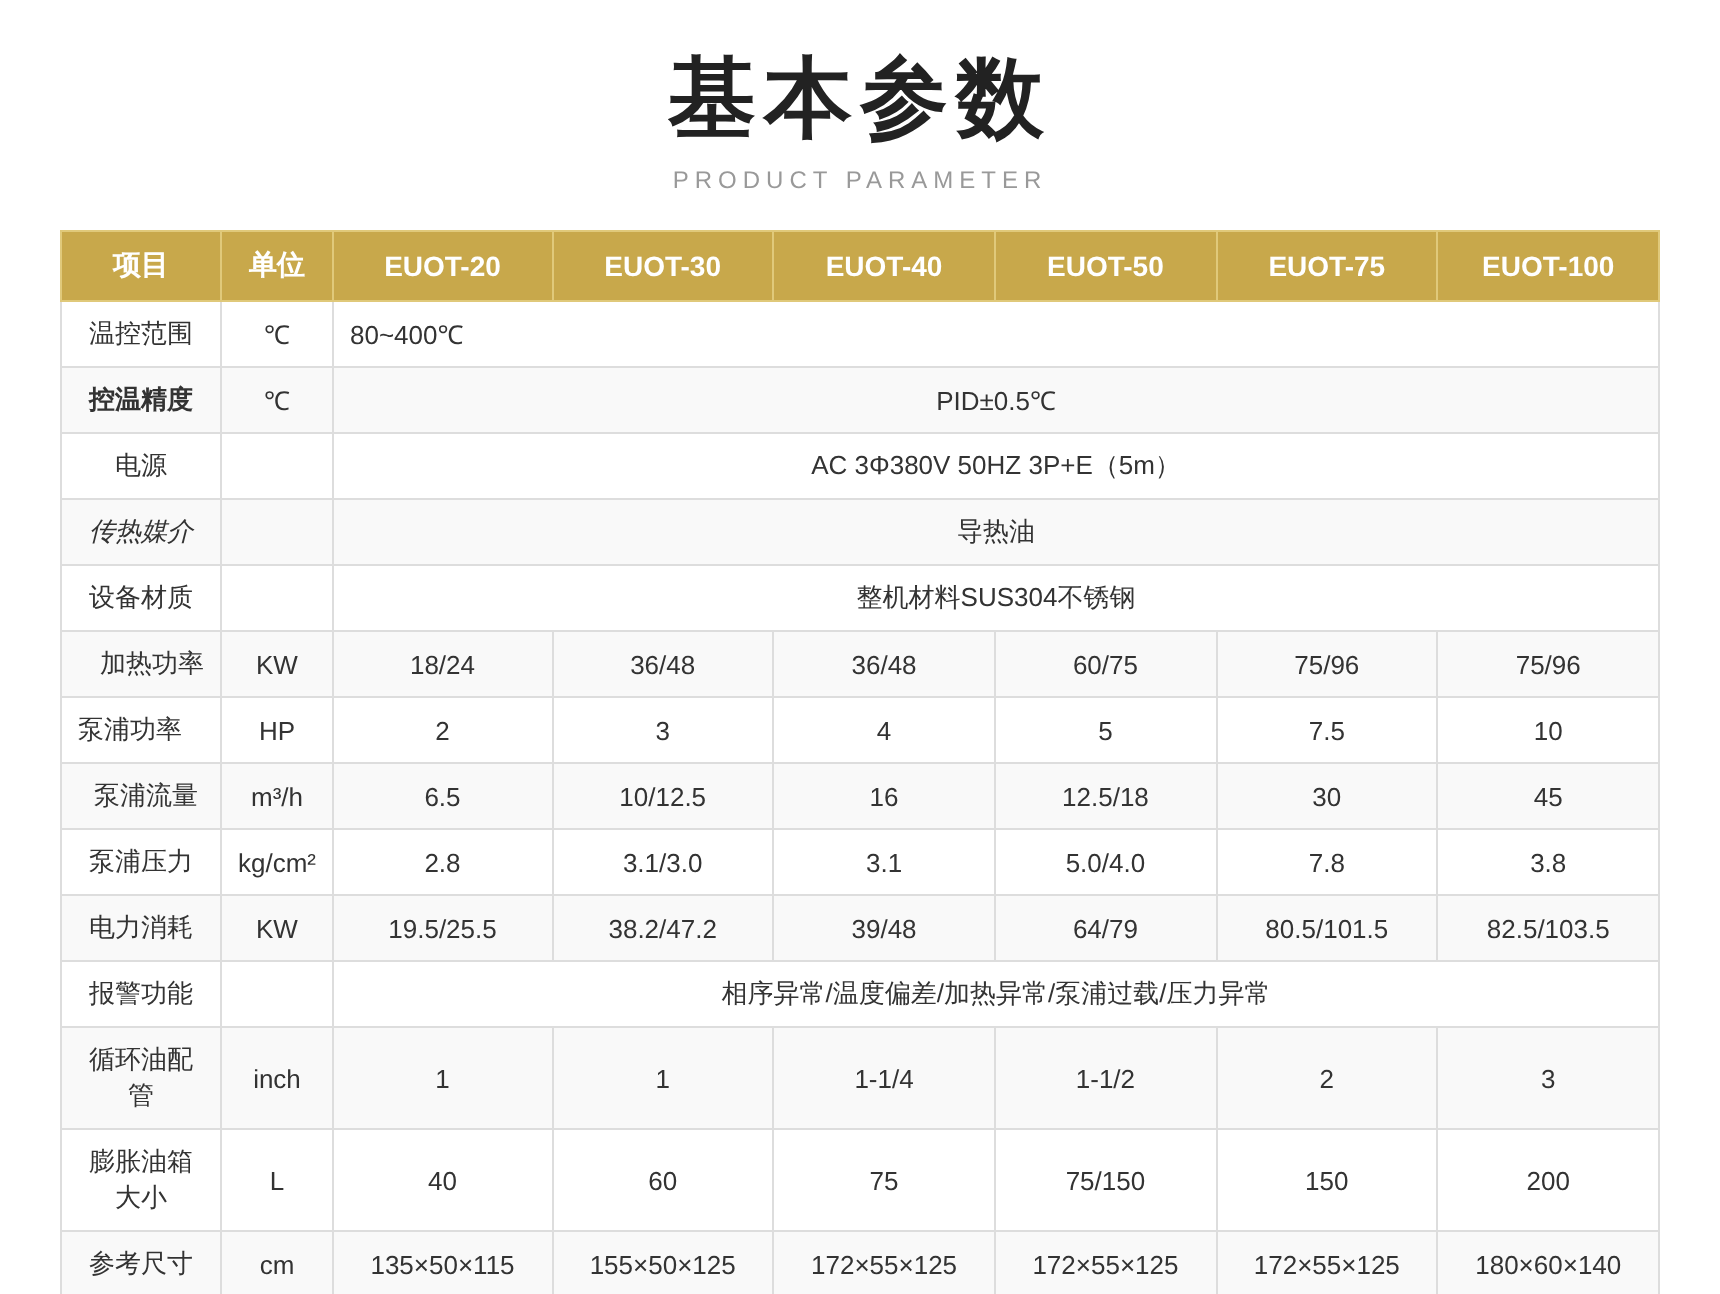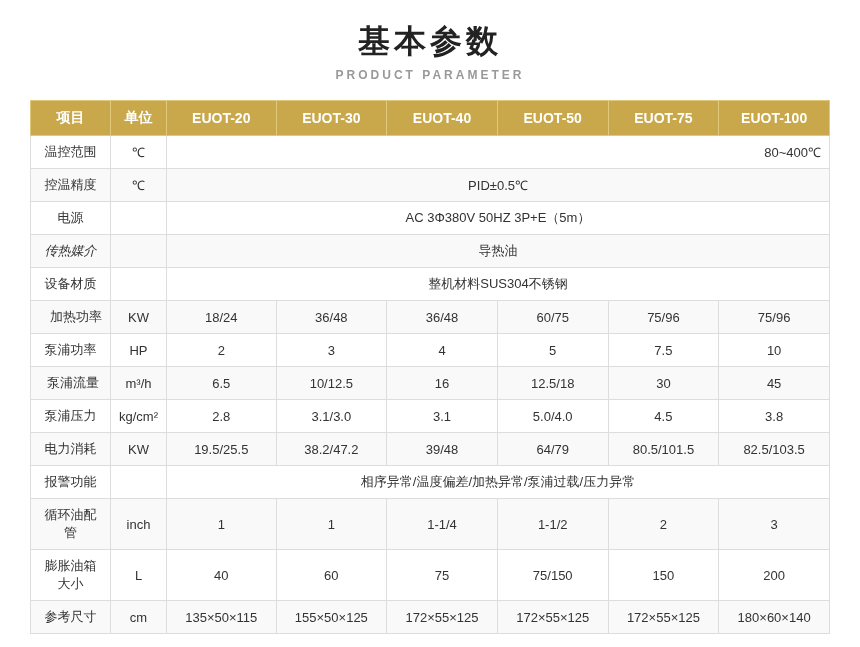--- a/index.html
+++ b/index.html
@@ -15,7 +15,7 @@
     }
 
     .page-title {
-      font-size: 32px;
+      font-size: 44px;
       font-weight: bold;
       color: #222;
       letter-spacing: 4px;

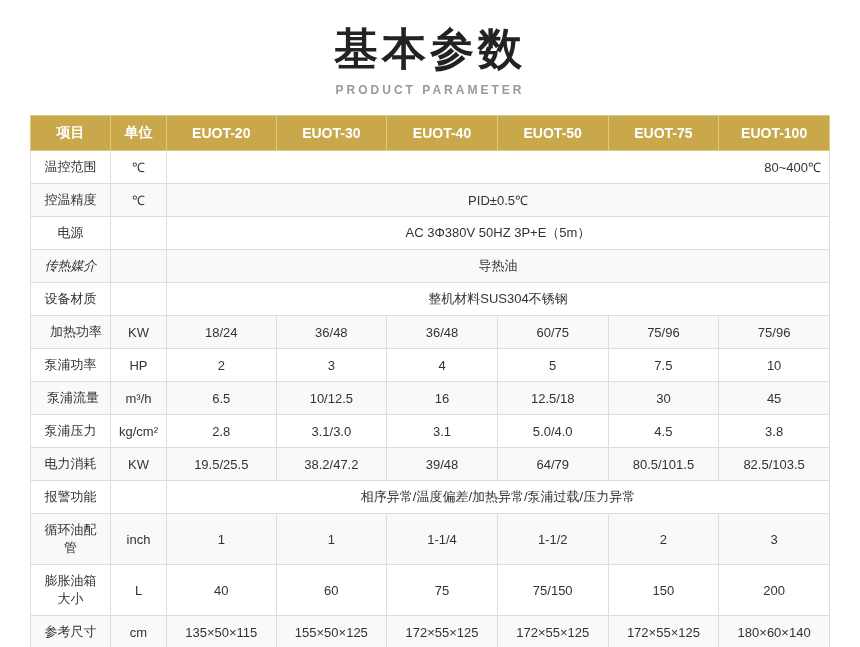--- a/index.html
+++ b/index.html
@@ -27,7 +27,6 @@
       color: #999;
       letter-spacing: 3px;
       margin-bottom: 18px;
-      font-weight: bold;
     }
 
     .params-table {

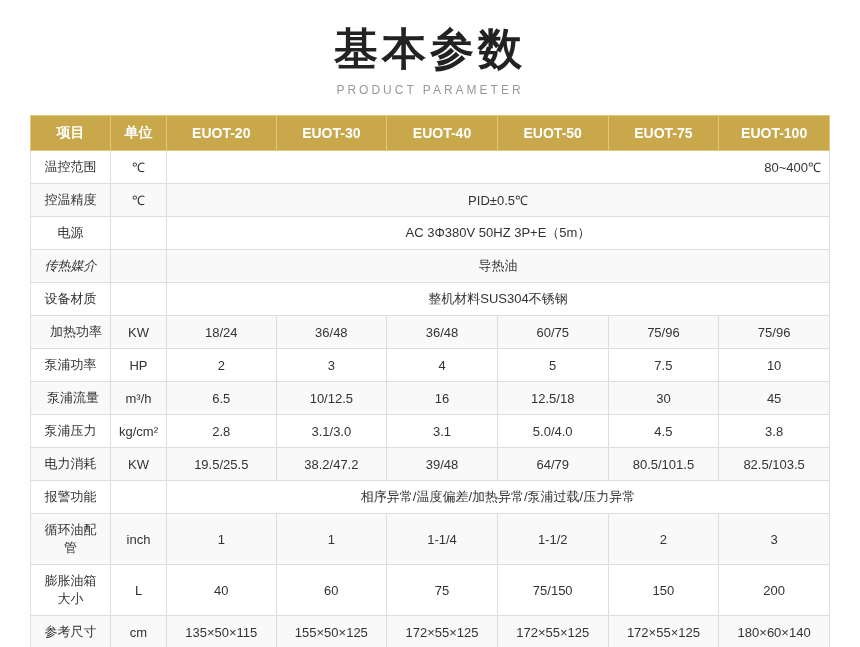--- a/index.html
+++ b/index.html
@@ -80,7 +80,7 @@
   <tr>
         <td style="text-align: center; font-weight: 500;">温控范围</td>
         <td>℃</td>
-        <td colspan="6" style="text-align: right;">80~400℃</td>
+        <td colspan="6" style="text-align: left;">80~400℃</td>
       </tr>
       <tr>
         <td style="text-align: center; font-weight: 400;">控温精度</td>

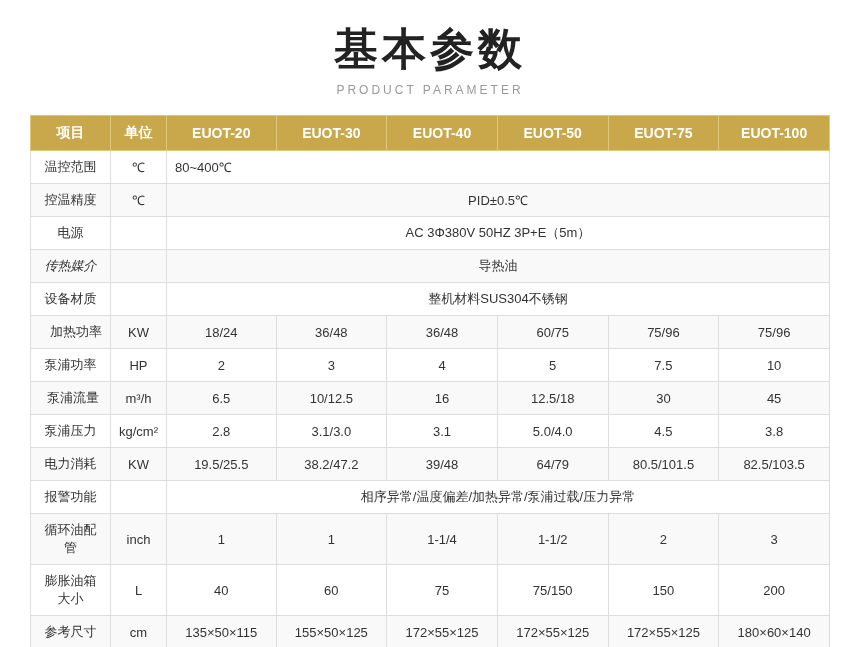--- a/index.html
+++ b/index.html
@@ -83,7 +83,7 @@
         <td colspan="6" style="text-align: left;">80~400℃</td>
       </tr>
       <tr>
-        <td style="text-align: center; font-weight: 400;">控温精度</td>
+        <td style="text-align: center; font-weight: 700;">控温精度</td>
         <td>℃</td>
         <td colspan="6" style="text-align: center;">PID±0.5℃</td>
       </tr>

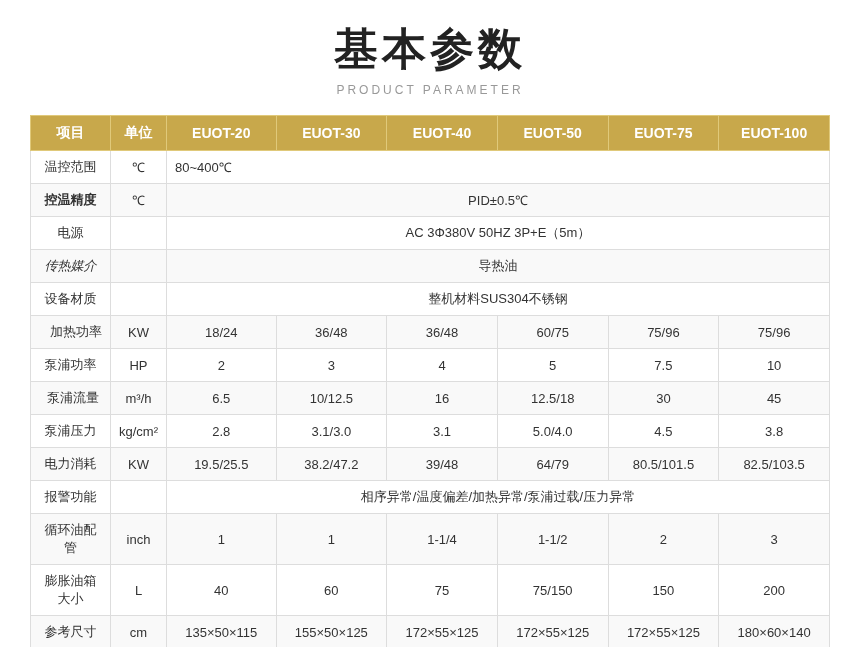--- a/index.html
+++ b/index.html
@@ -113,7 +113,7 @@
         <td>75/96</td>
       </tr>
       <tr>
-        <td style="text-align: center; font-weight: 500;">泵浦功率</td>
+        <td style="text-align: left; font-weight: 500;">泵浦功率</td>
         <td>HP</td>
         <td>2</td>
         <td>3</td>

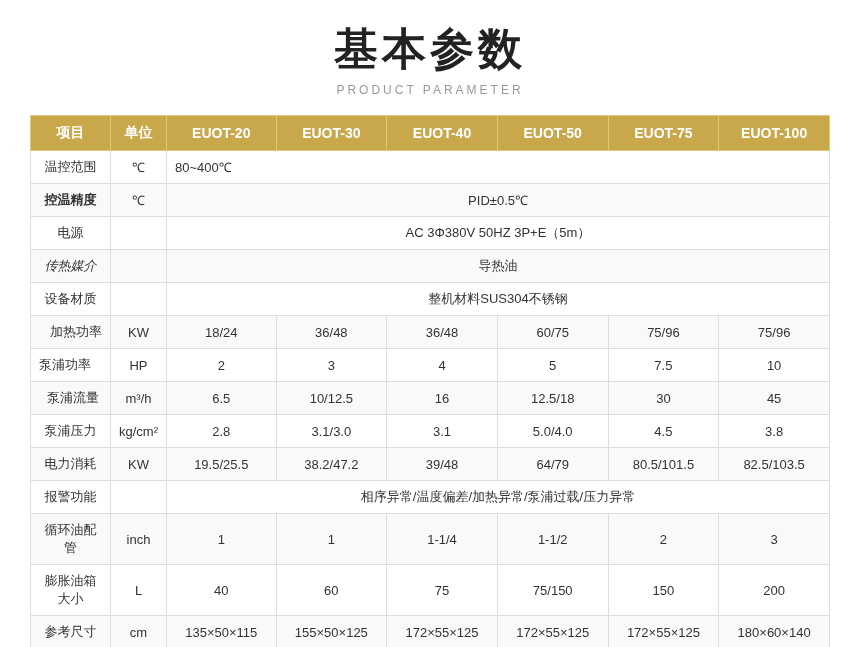--- a/index.html
+++ b/index.html
@@ -139,7 +139,7 @@
         <td>3.1/3.0</td>
         <td>3.1</td>
         <td>5.0/4.0</td>
-        <td>4.5</td>
+        <td>7.8</td>
         <td>3.8</td>
       </tr>
       <tr>

